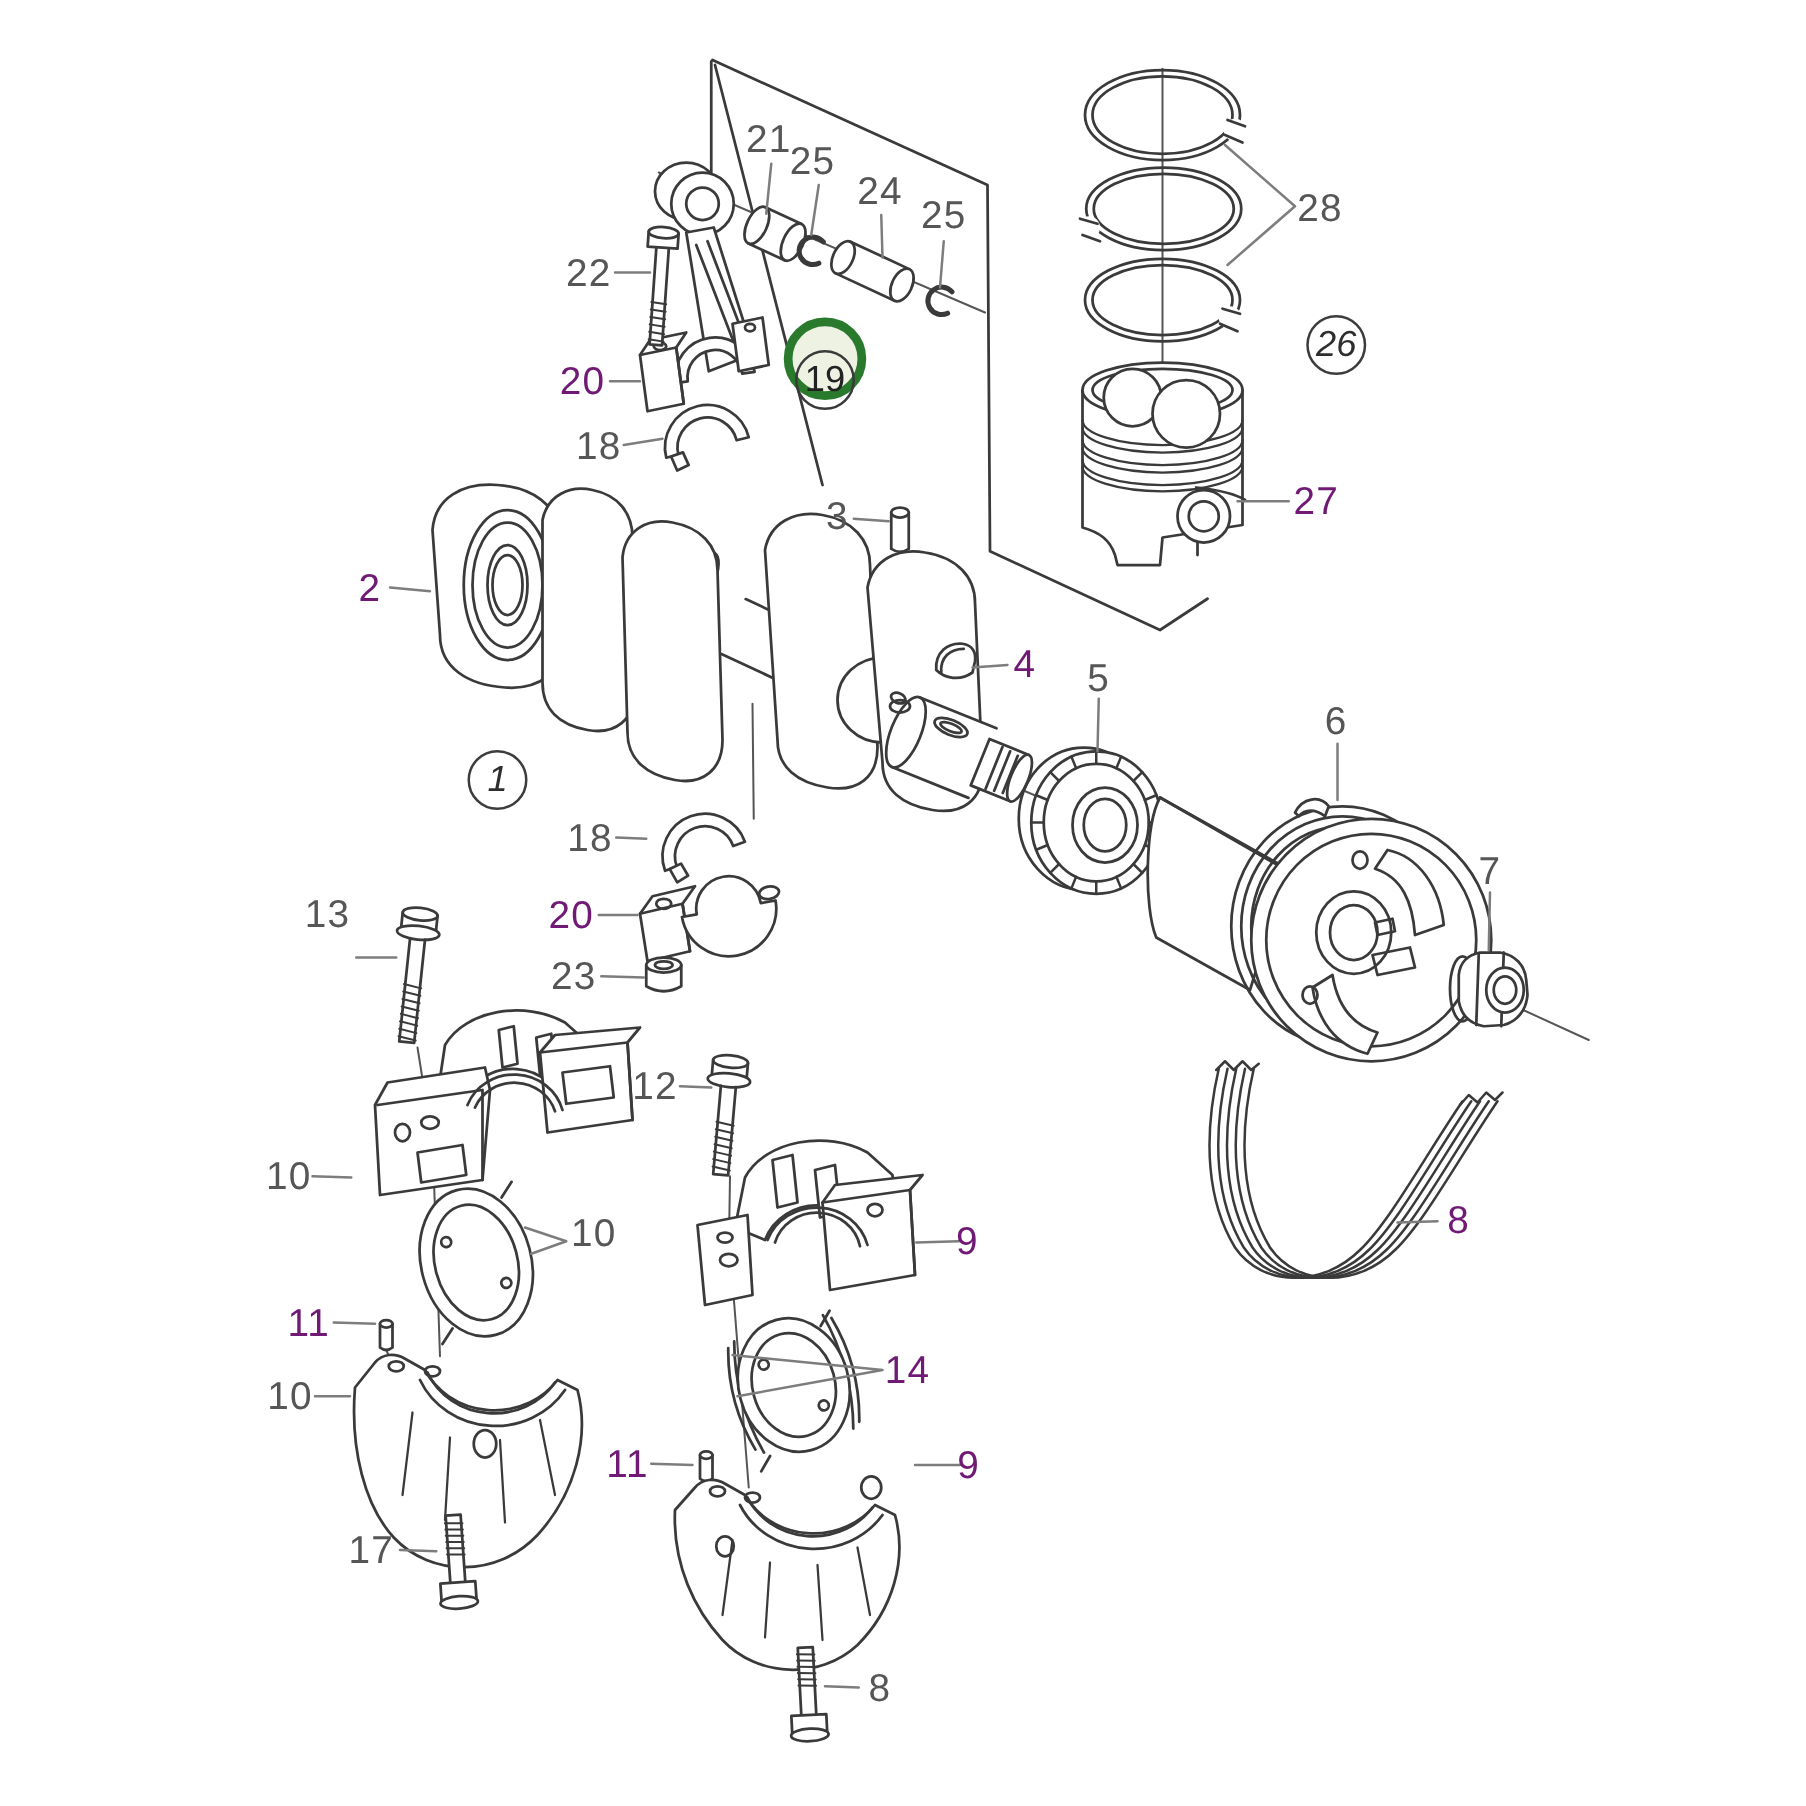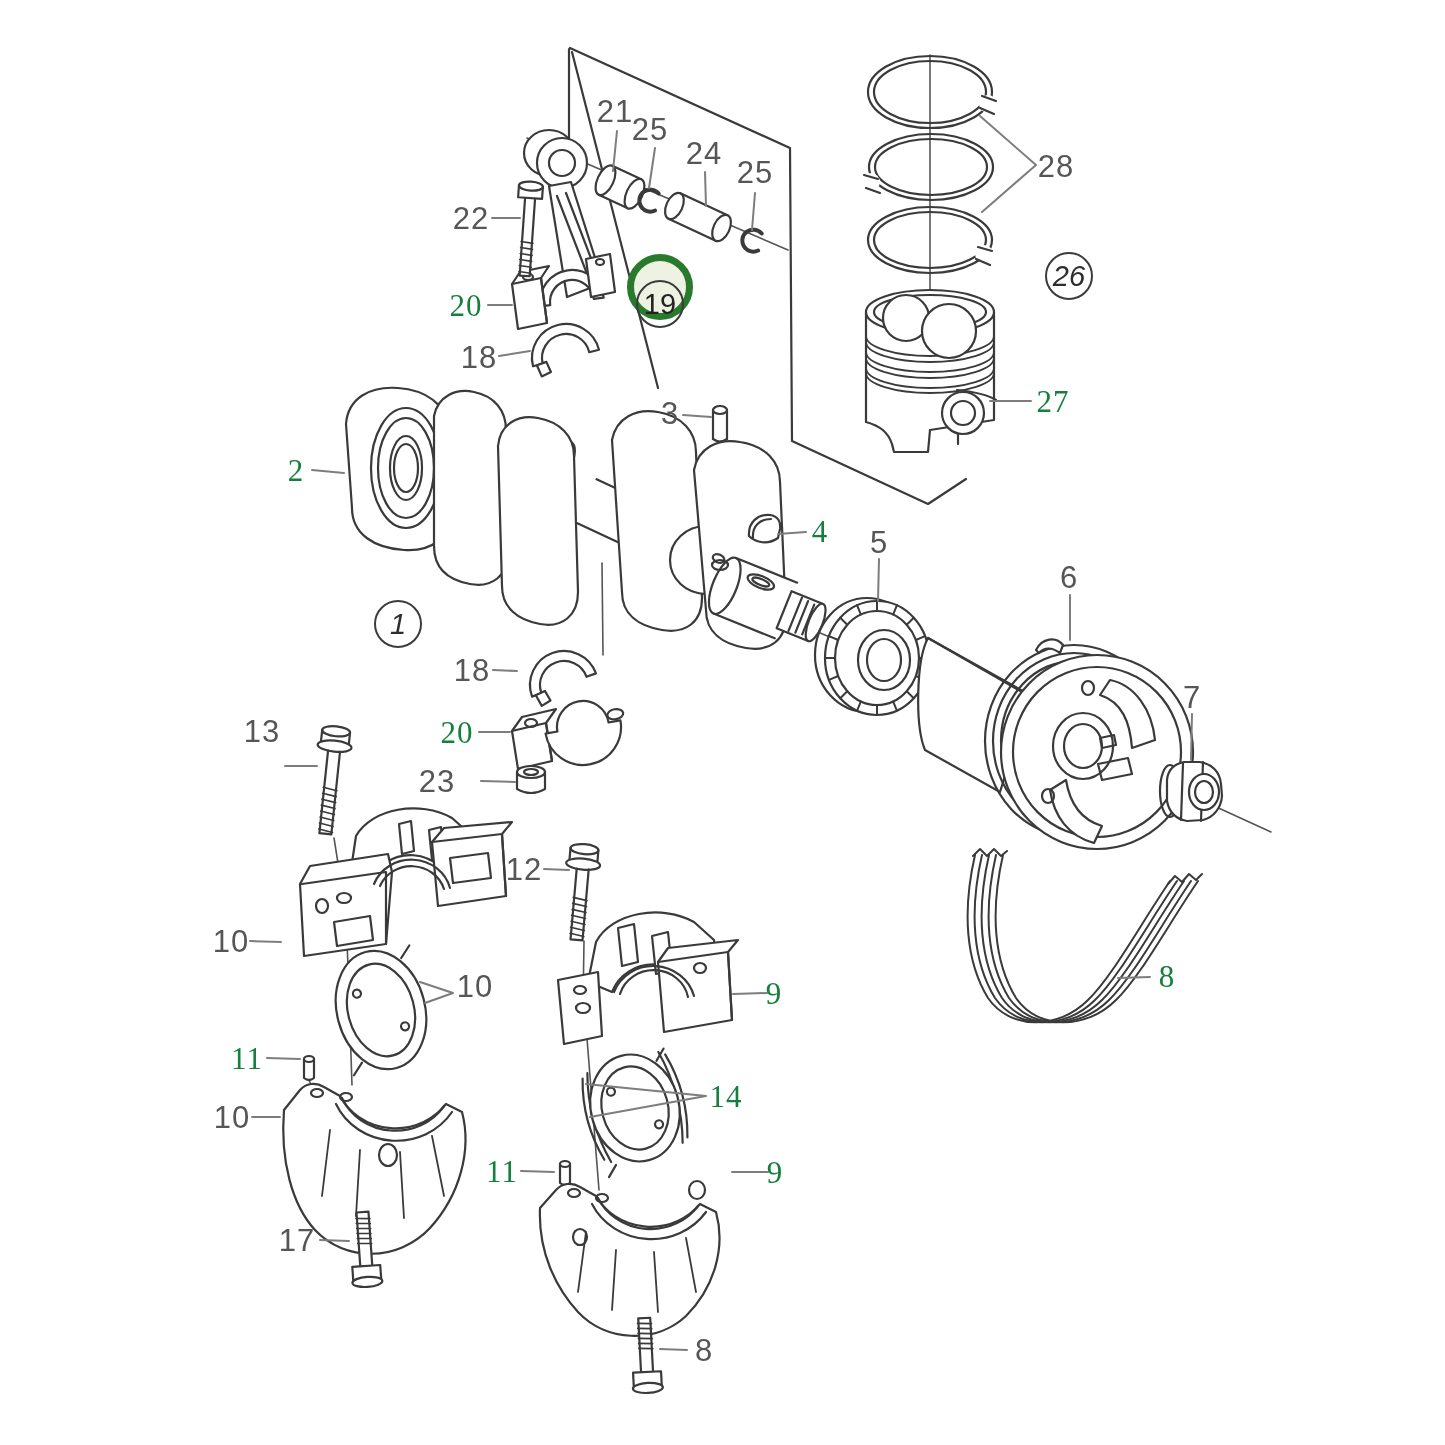--- a/index.html
+++ b/index.html
@@ -8,7 +8,7 @@
   #stage svg{position:absolute;left:0;top:0;}
   .callout{position:absolute;transform:translate(-50%,-50%);font-size:31px;color:#565656;
            letter-spacing:1px;line-height:1;cursor:pointer;user-select:none;}
-  .callout.m{color:#15803d;font-family:Liberation Serif, serif;}
+  .callout.m{color:#701a75;}
   .circled{position:absolute;transform:translate(-50%,-50%);width:44px;height:44px;
            border:2.5px solid #3c3c3c;border-radius:50%;background:#fff;display:flex;
            align-items:center;justify-content:center;font-size:29px;color:#2e2e2e;cursor:pointer;font-style:italic;}

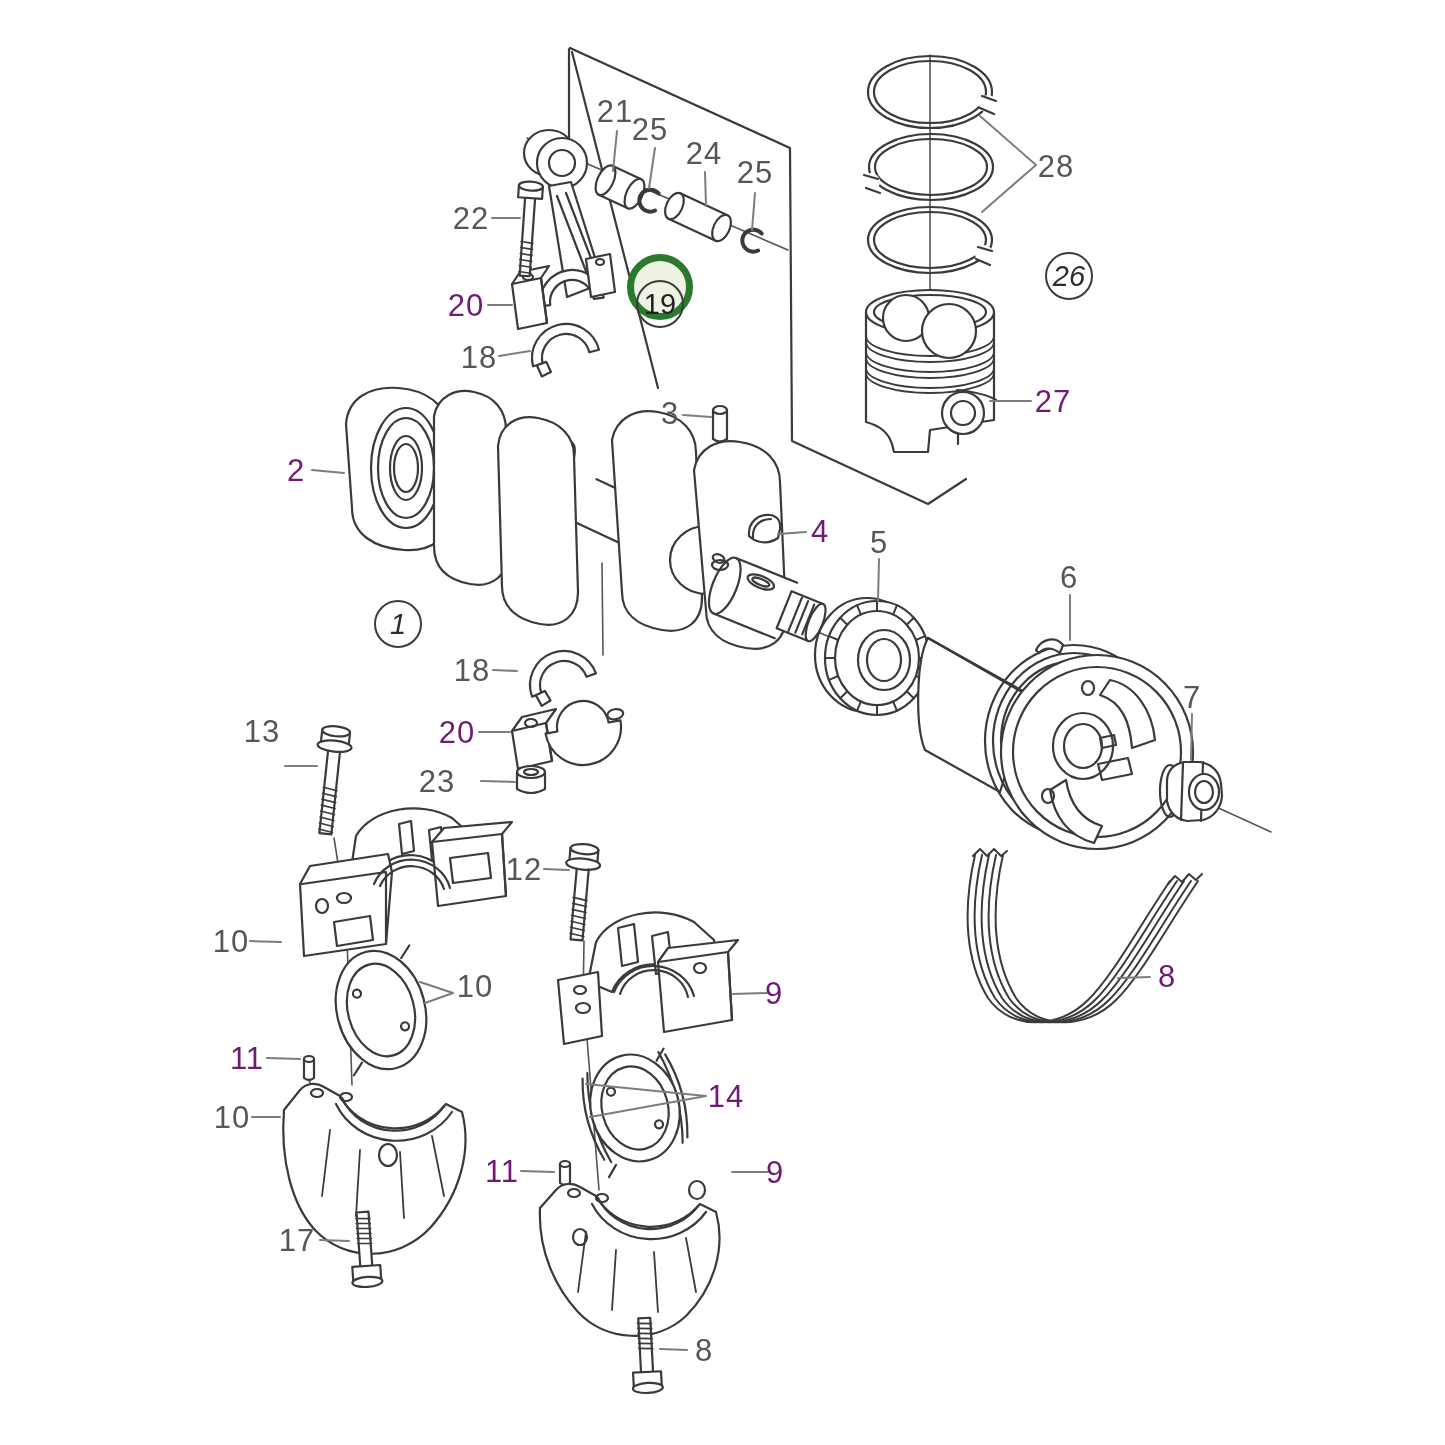--- a/index.html
+++ b/index.html
@@ -349,7 +349,7 @@
 <div class="callout m" style="left:1053px;top:401px">27</div>
 <div class="callout" style="left:472px;top:670px">18</div>
 <div class="callout m" style="left:457px;top:732px">20</div>
-<div class="callout" style="left:437px;top:781px">23</div>
+<div class="callout" style="left:459px;top:781px">23</div>
 <div class="callout m" style="left:820px;top:531px">4</div>
 <div class="callout" style="left:879px;top:542px">5</div>
 <div class="callout" style="left:1069px;top:577px">6</div>

